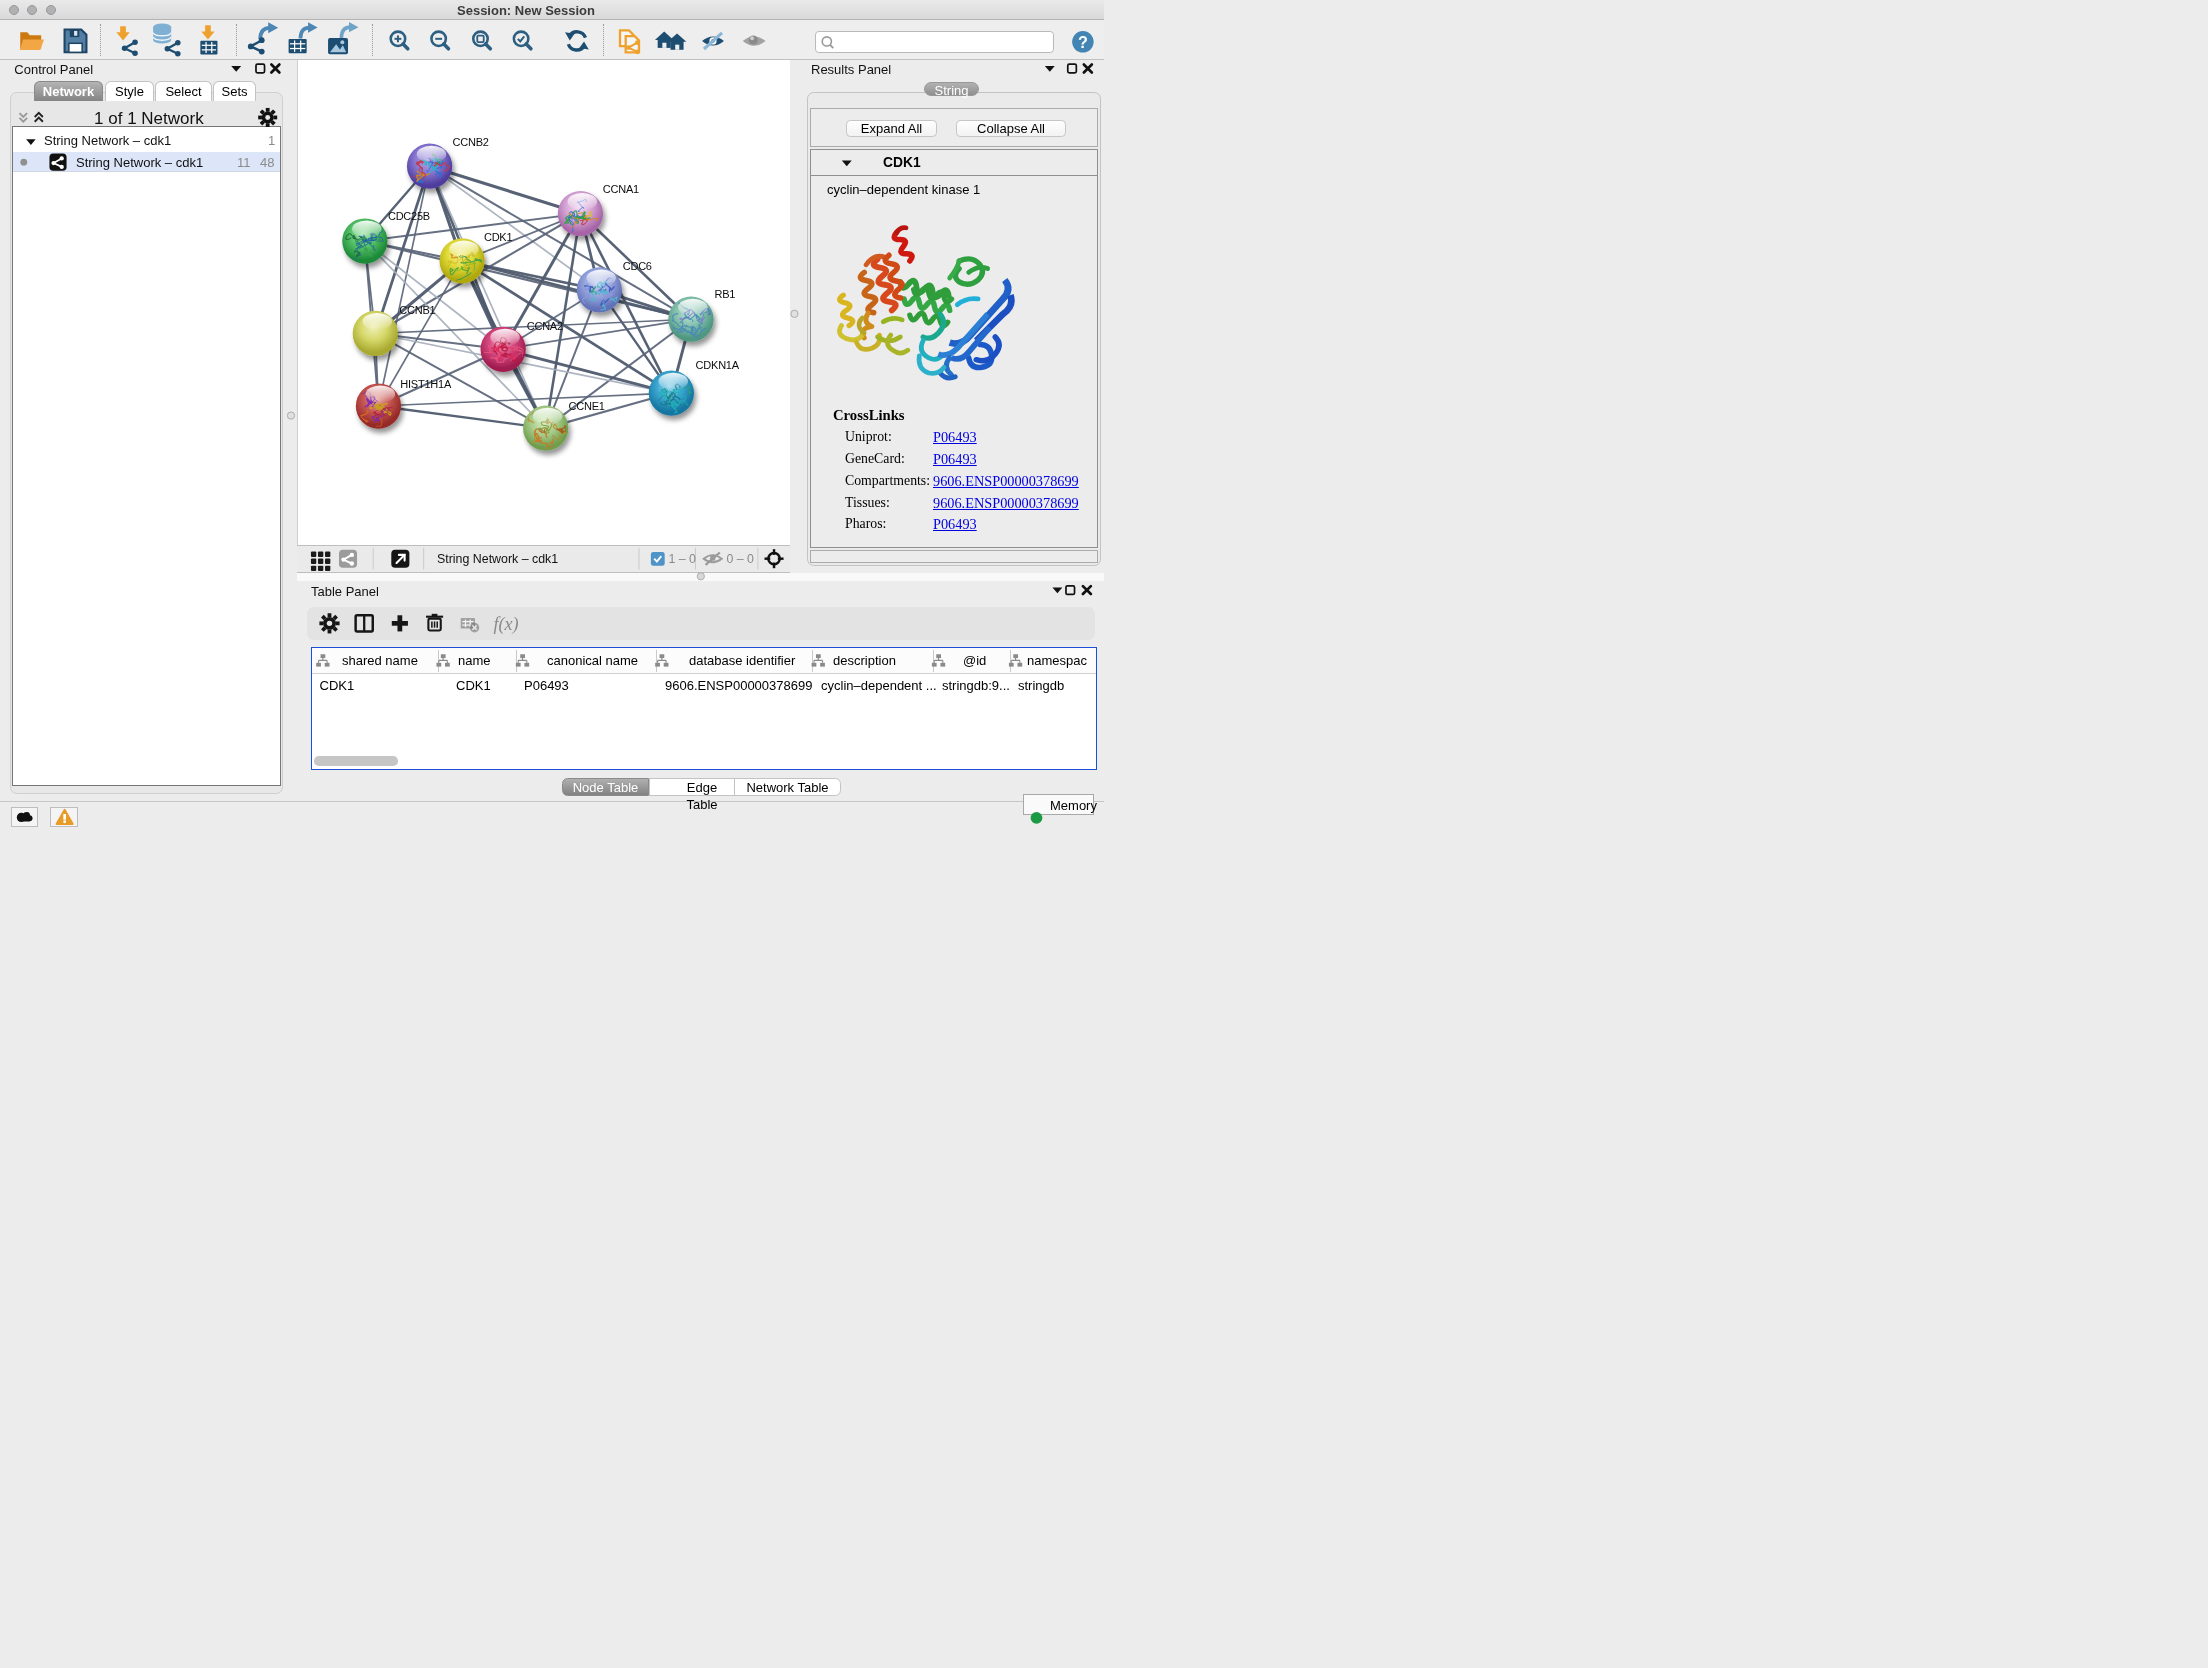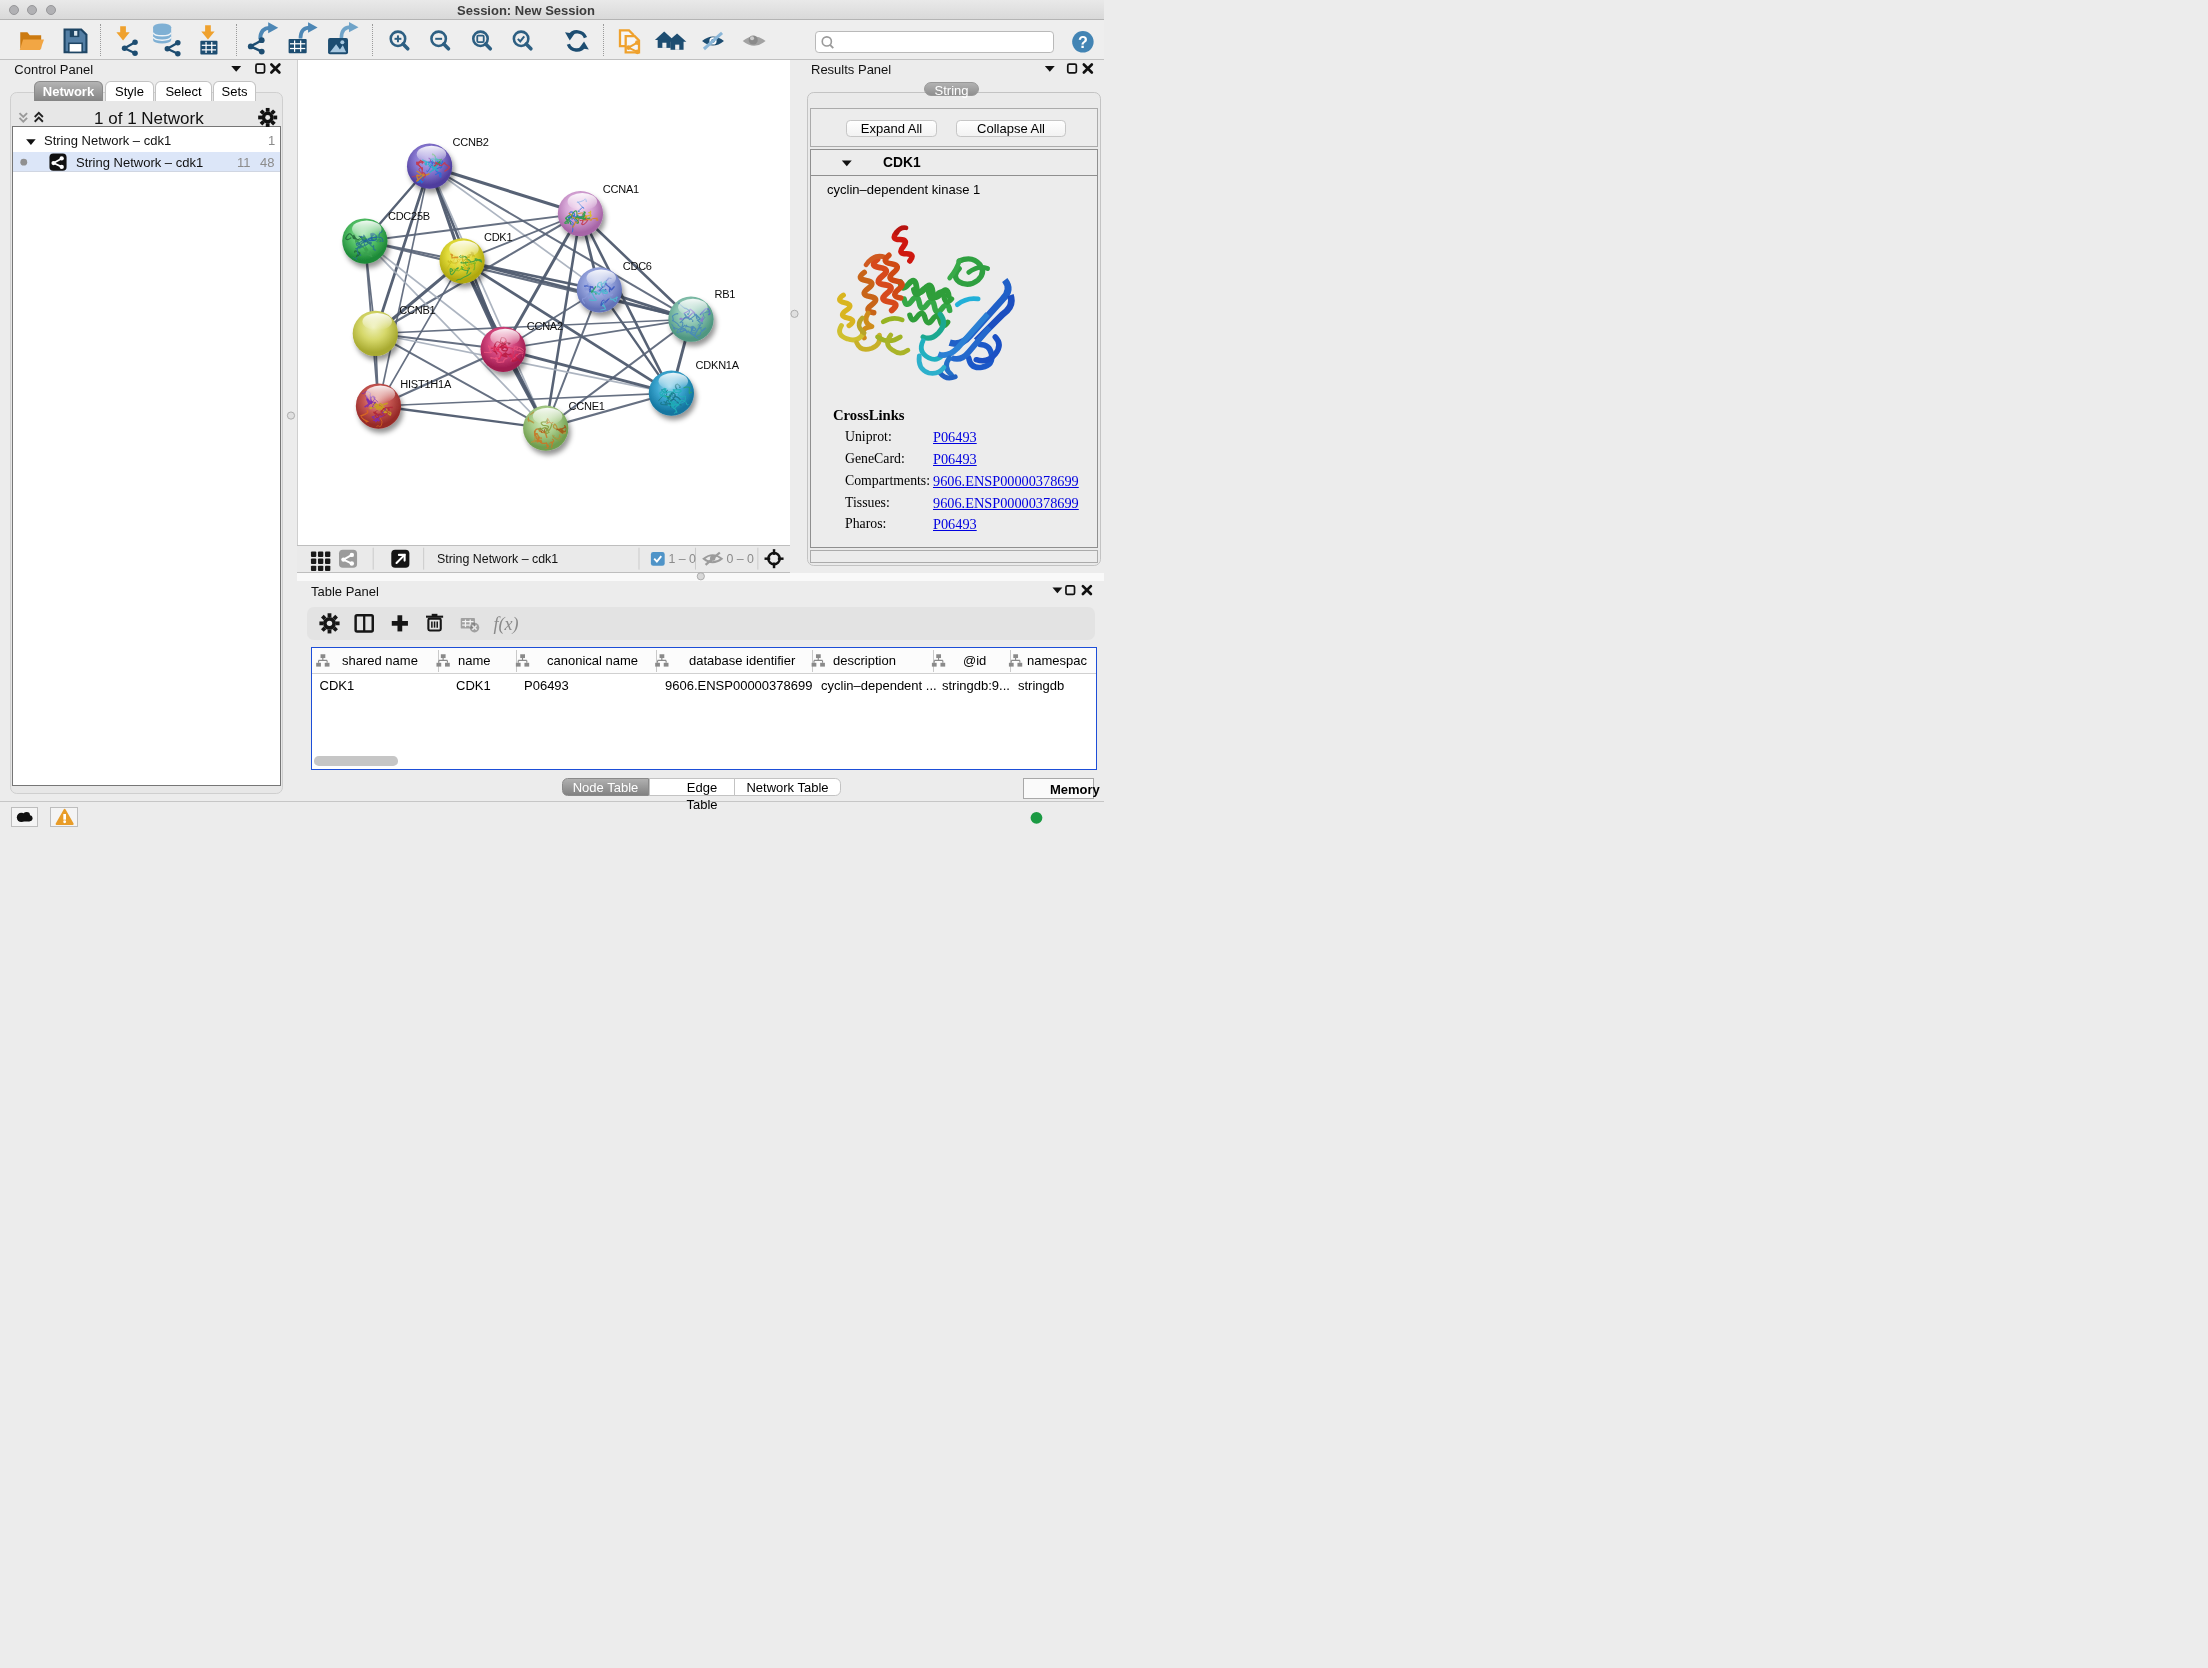--- a/index.html
+++ b/index.html
@@ -56,7 +56,7 @@
 
 #statusbar { left:0; top:801px; width:1104px; height:33px; border-top:1px solid #c6c6c6; background:#ececec; }
 .st-btn { top:807px; width:27.6px; height:20px; background:#f4f4f4; border:1px solid #bdbdbd; }
-#memory { left:1023px; top:778px; width:71px; height:21.4px; background:#fafafa; border:1px solid #a8a8a8; font-size:13px;font-weight:bold; }
+#memory { left:1023px; top:794px; width:71px; height:21.4px; background:#fafafa; border:1px solid #a8a8a8; font-size:13px; }
 </style>
 </head>
 <body>

